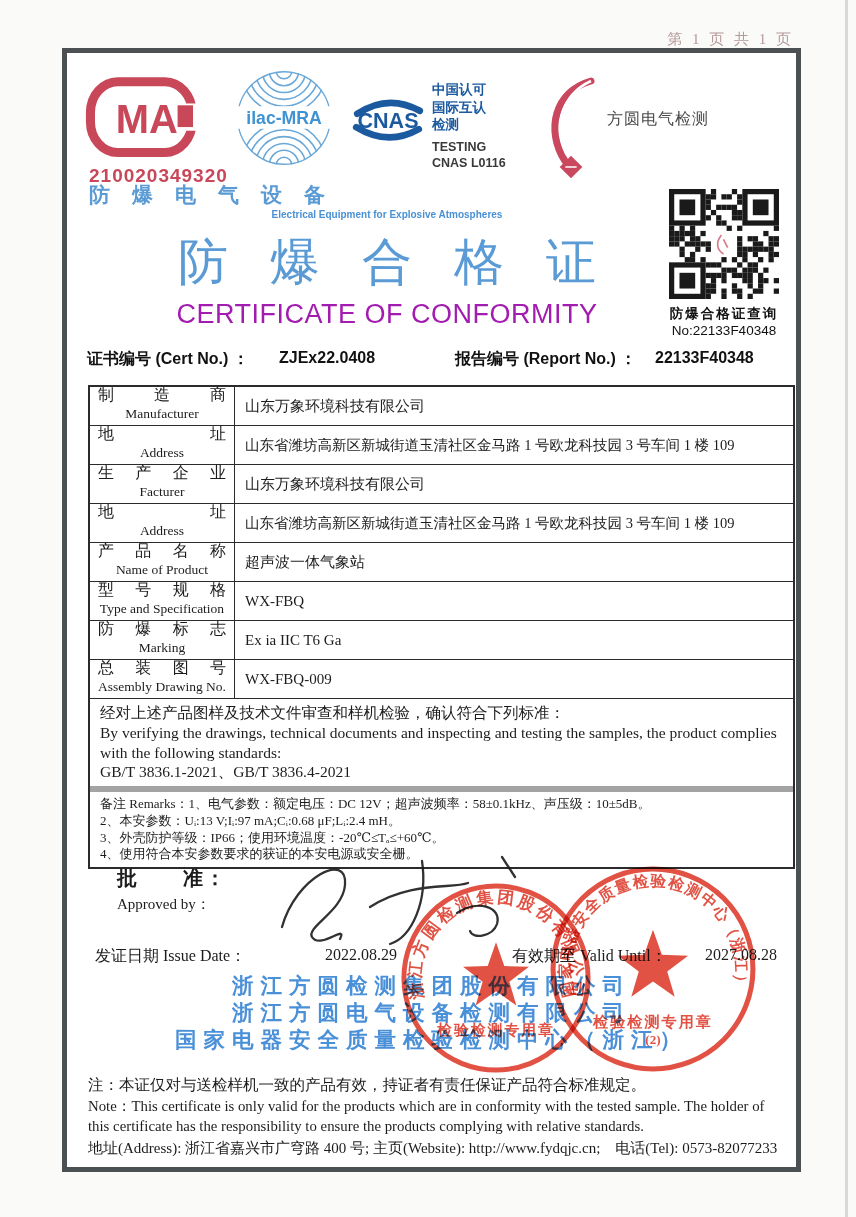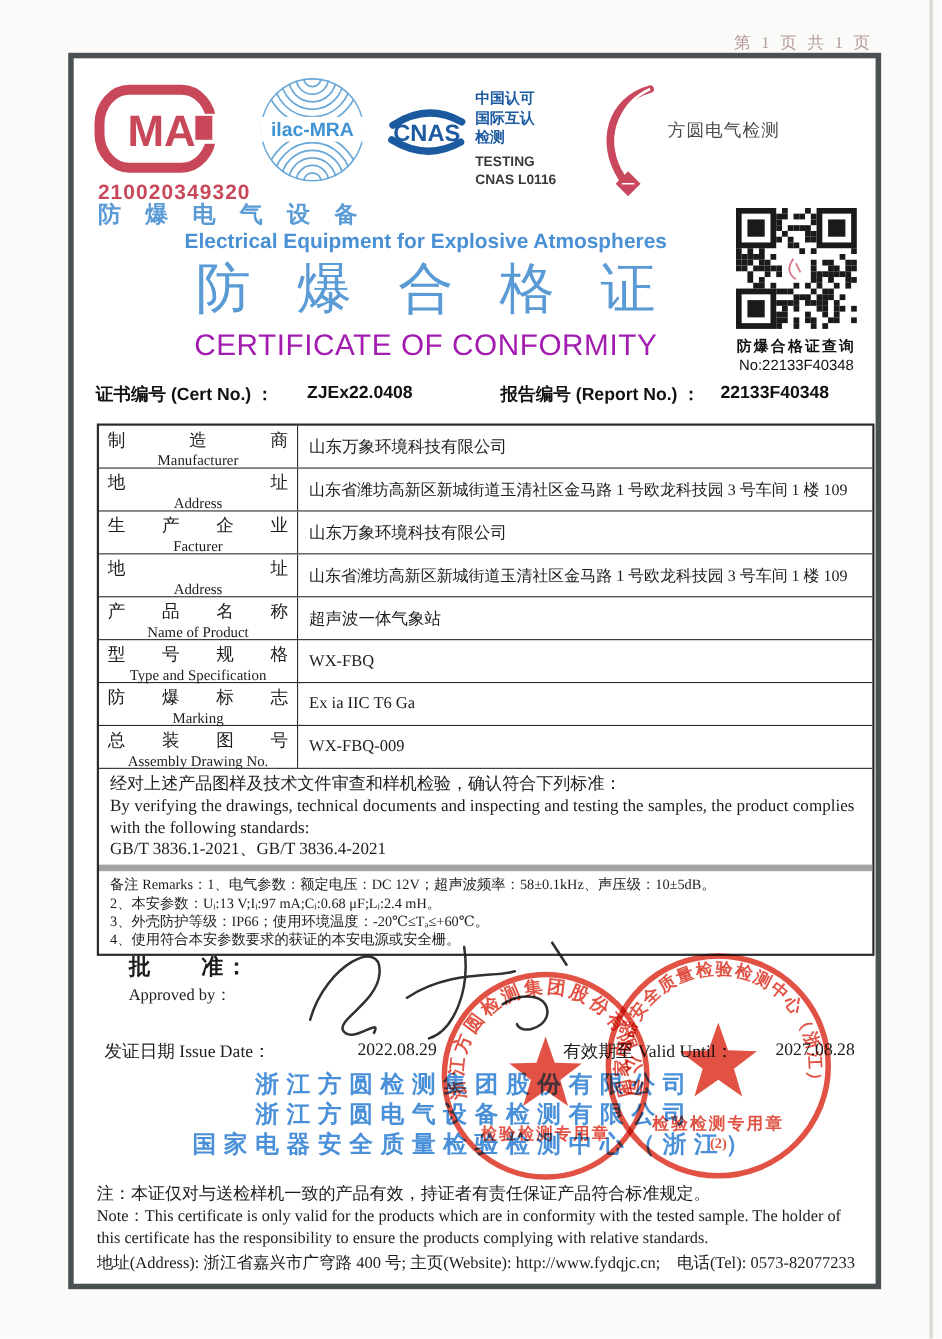--- a/index.html
+++ b/index.html
@@ -32,7 +32,7 @@
 
   
   .t-cn-small { position:absolute; top:128px; left:0; width:640px; color:#5b9bd5; font-size:21px; font-weight:bold; letter-spacing:22px; text-indent:22px; }
-  .t-en-small { position:absolute; top:156px; left:0; width:640px; text-align:center; color:#4a90d4; font-family:"Liberation Sans",sans-serif; font-weight:bold; font-size:19px; }
+  .t-en-small { position:absolute; top:156px; left:0; width:640px; text-align:center; color:#4a90d4; font-family:"Liberation Sans",sans-serif; font-weight:bold; font-size:10px; }
   .t-cn-big   { position:absolute; top:176px; left:0; width:640px; text-align:center; color:#5b9bd5; font-size:50px; letter-spacing:42px; text-indent:42px; }
   .t-en-big   { position:absolute; top:246px; left:0; width:640px; text-align:center; color:#a21caf; font-family:"Liberation Sans",sans-serif; font-size:27px; letter-spacing:0.5px; }
 

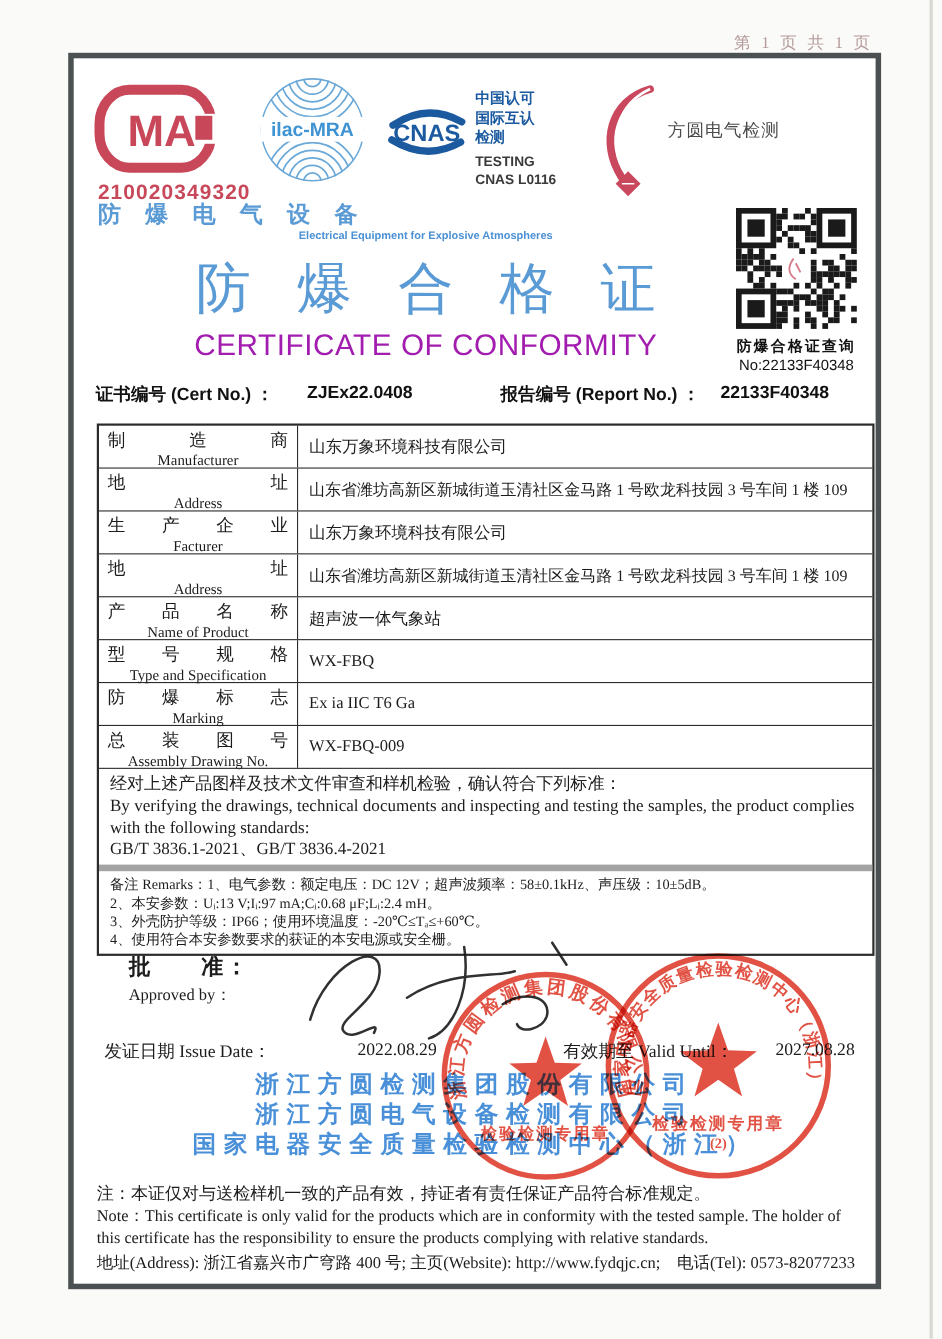--- a/index.html
+++ b/index.html
@@ -49,7 +49,7 @@
   .tbl { position:absolute; left:21px; top:332px; width:707px; border:2px solid #2b2b2b; }
   .trow { display:flex; border-bottom:1px solid #2b2b2b; }
   .trow:last-child { border-bottom:none; }
-  .tlabel { width:181px; border-right:1px solid #2b2b2b; padding:3px 8px; display:flex; flex-direction:column; justify-content:flex-start; }
+  .tlabel { width:145px; border-right:1px solid #2b2b2b; padding:3px 8px; display:flex; flex-direction:column; justify-content:flex-end; }
   .lbl-cn { font-size:16px; text-align:justify; text-align-last:justify; }
   .lbl-en { font-size:13.5px; text-align:center; margin-top:0px; }
   .tvalue { flex:1; display:flex; align-items:center; padding:2px 10px; font-size:15px; white-space:nowrap; }

